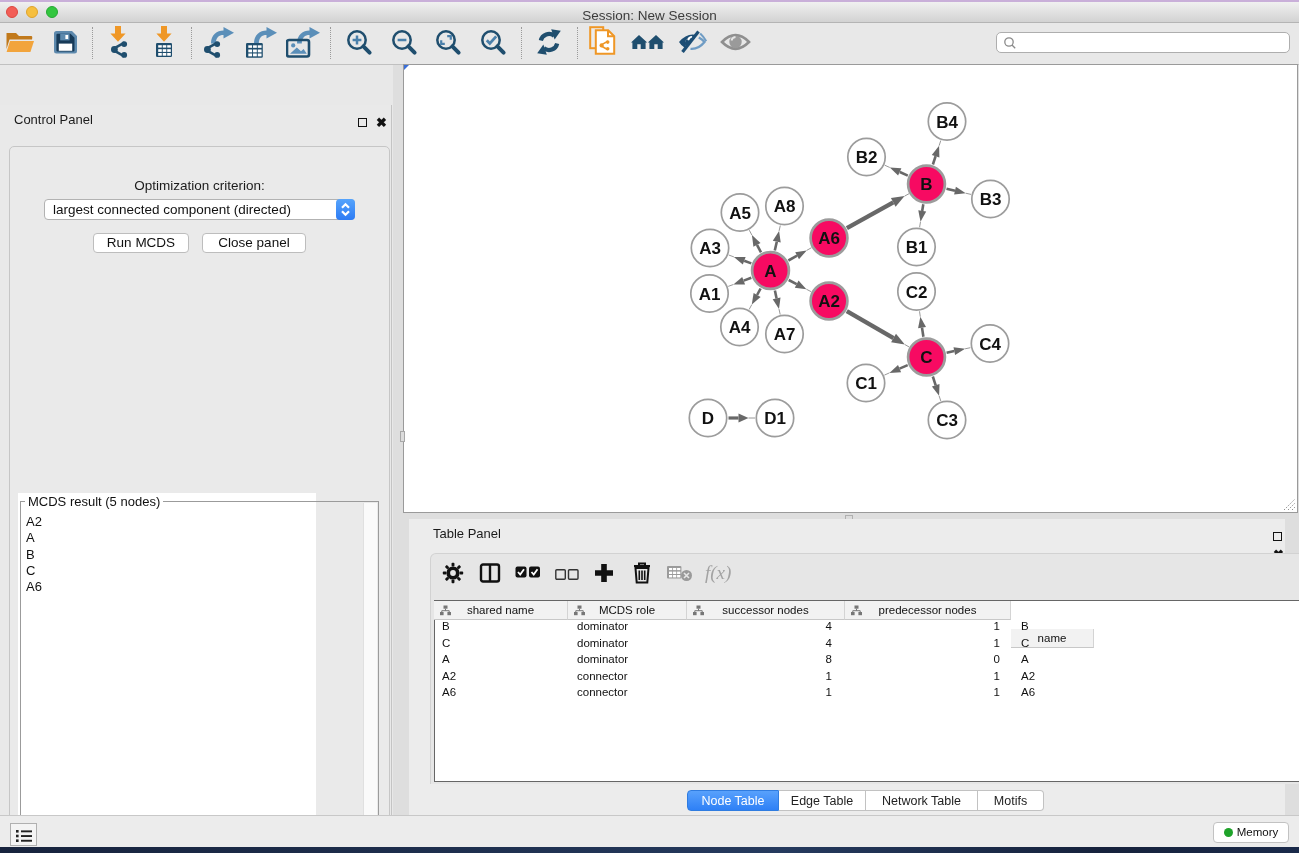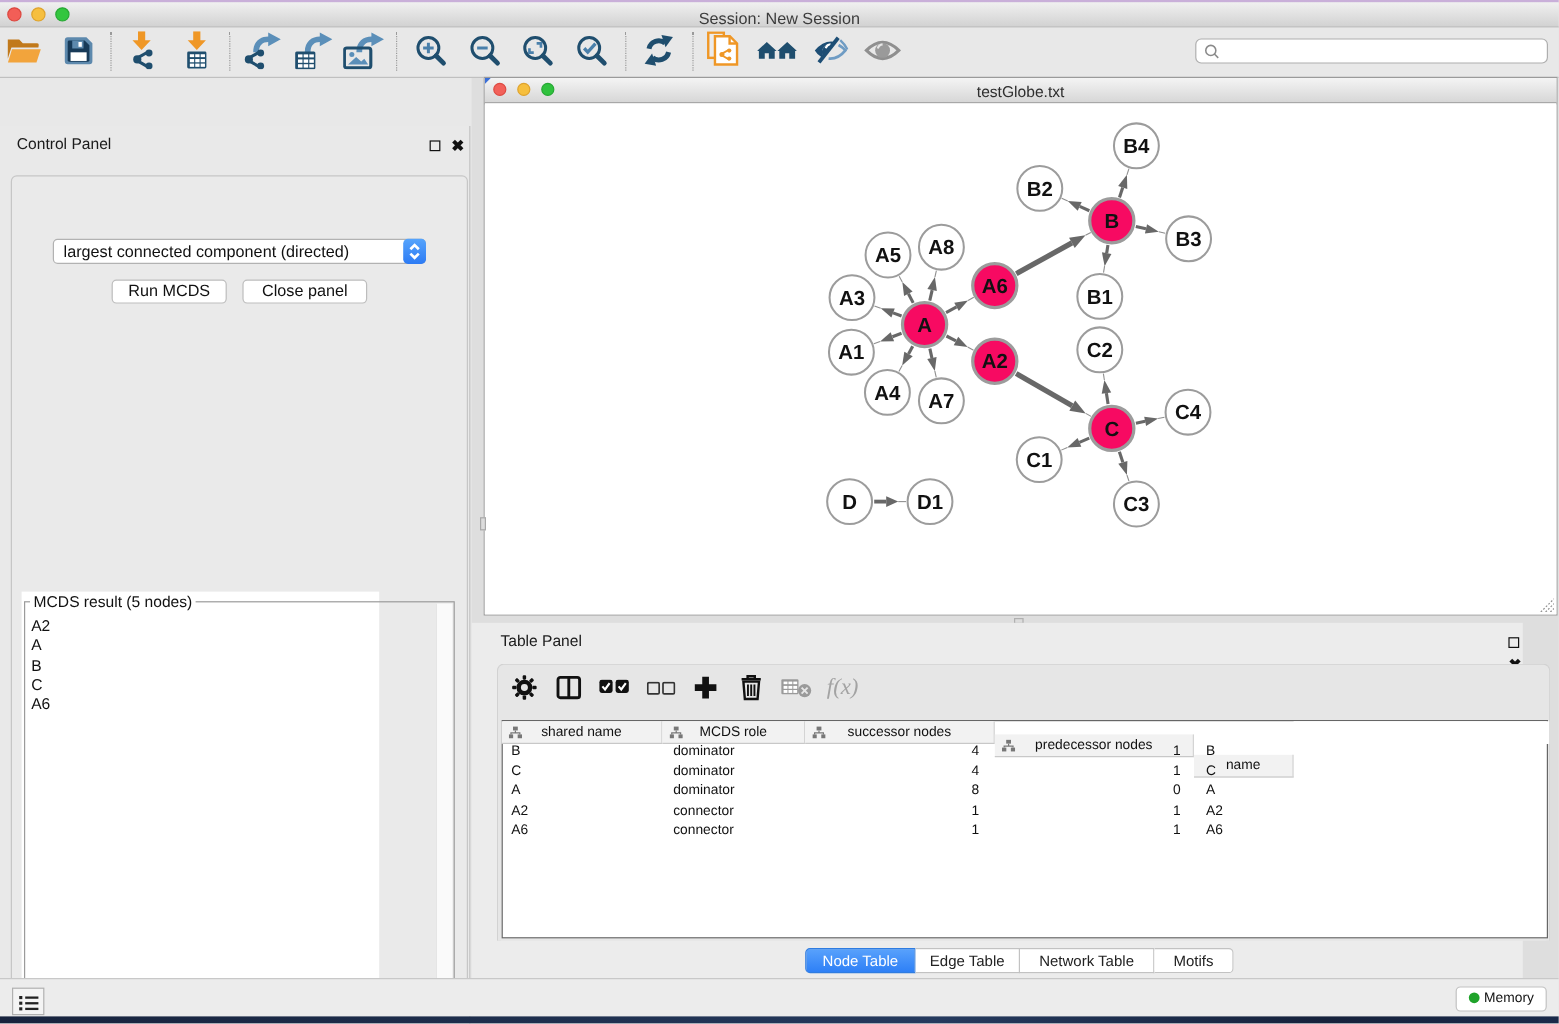--- a/index.html
+++ b/index.html
@@ -260,12 +260,6 @@
       <svg width="5" height="5" viewBox="0 0 5 5" style="position:absolute;left:0;top:0;z-index:6">
         <path d="M0 0 h5 L0 5 Z" fill="#3a6fd8"></path>
       </svg>
-      <div id="nettitle">
-  <div class="tl" style="left:7px;background:#f2615a;border:1px solid #dd4a42;"></div>
-  <div class="tl" style="left:27px;background:#f6bf3e;border:1px solid #dfa32c;"></div>
-  <div class="tl" style="left:47px;background:#30c23e;border:1px solid #27a834;"></div>
-  <div class="t">testGlobe.txt</div>
-</div>
 <div id="netcanvas">
         <svg width="894" height="427" viewBox="0 0 894 427" style="position:absolute;left:0;top:0">
           <line x1="347.3" y1="190.7" x2="339.7" y2="193.6" stroke="#686868" stroke-width="2.6"></line>

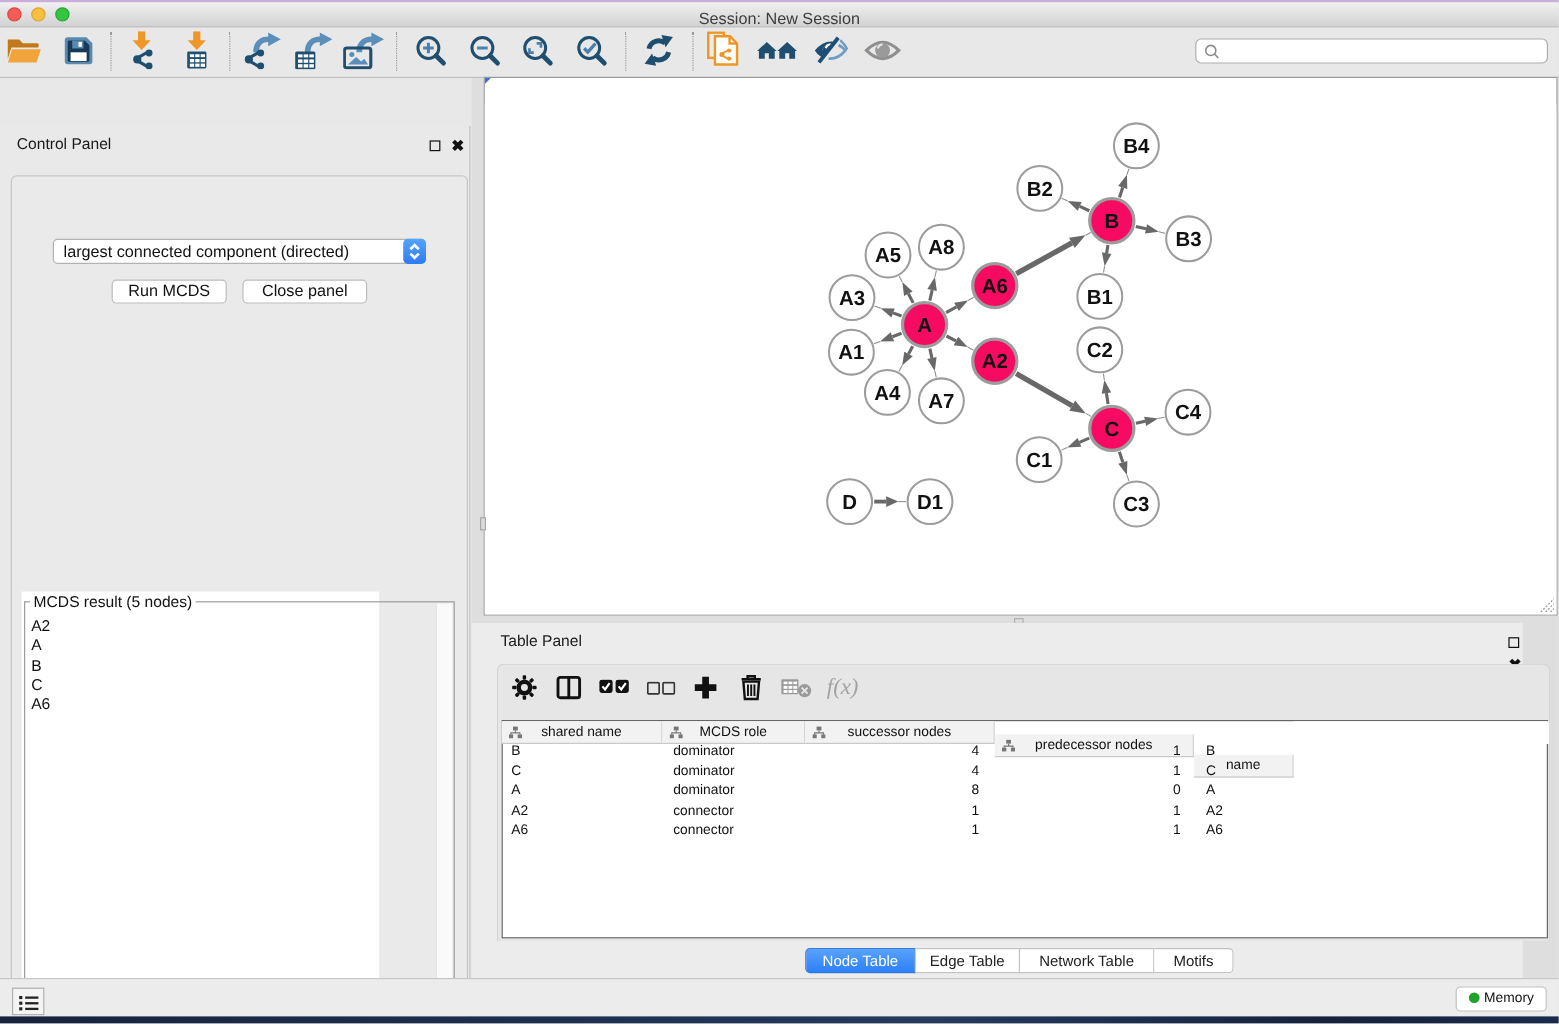--- a/index.html
+++ b/index.html
@@ -238,6 +238,7 @@
   <div id="cpanel-head">Control Panel</div>
   <div class="winbtns" style="left:358px;top:8px;"><span class="maxbox"></span><span class="xmark">✖</span></div>
   <div id="tabbox">
+    <div id="optlabel">Optimization criterion:</div>
     <div id="combo">largest connected component (directed)
       <div class="spin"><svg width="19" height="21" viewBox="0 0 19 21">
             <path d="M6 8.7 L9.5 5.2 L13 8.7" fill="none" stroke="#fff" stroke-width="2.2"></path>

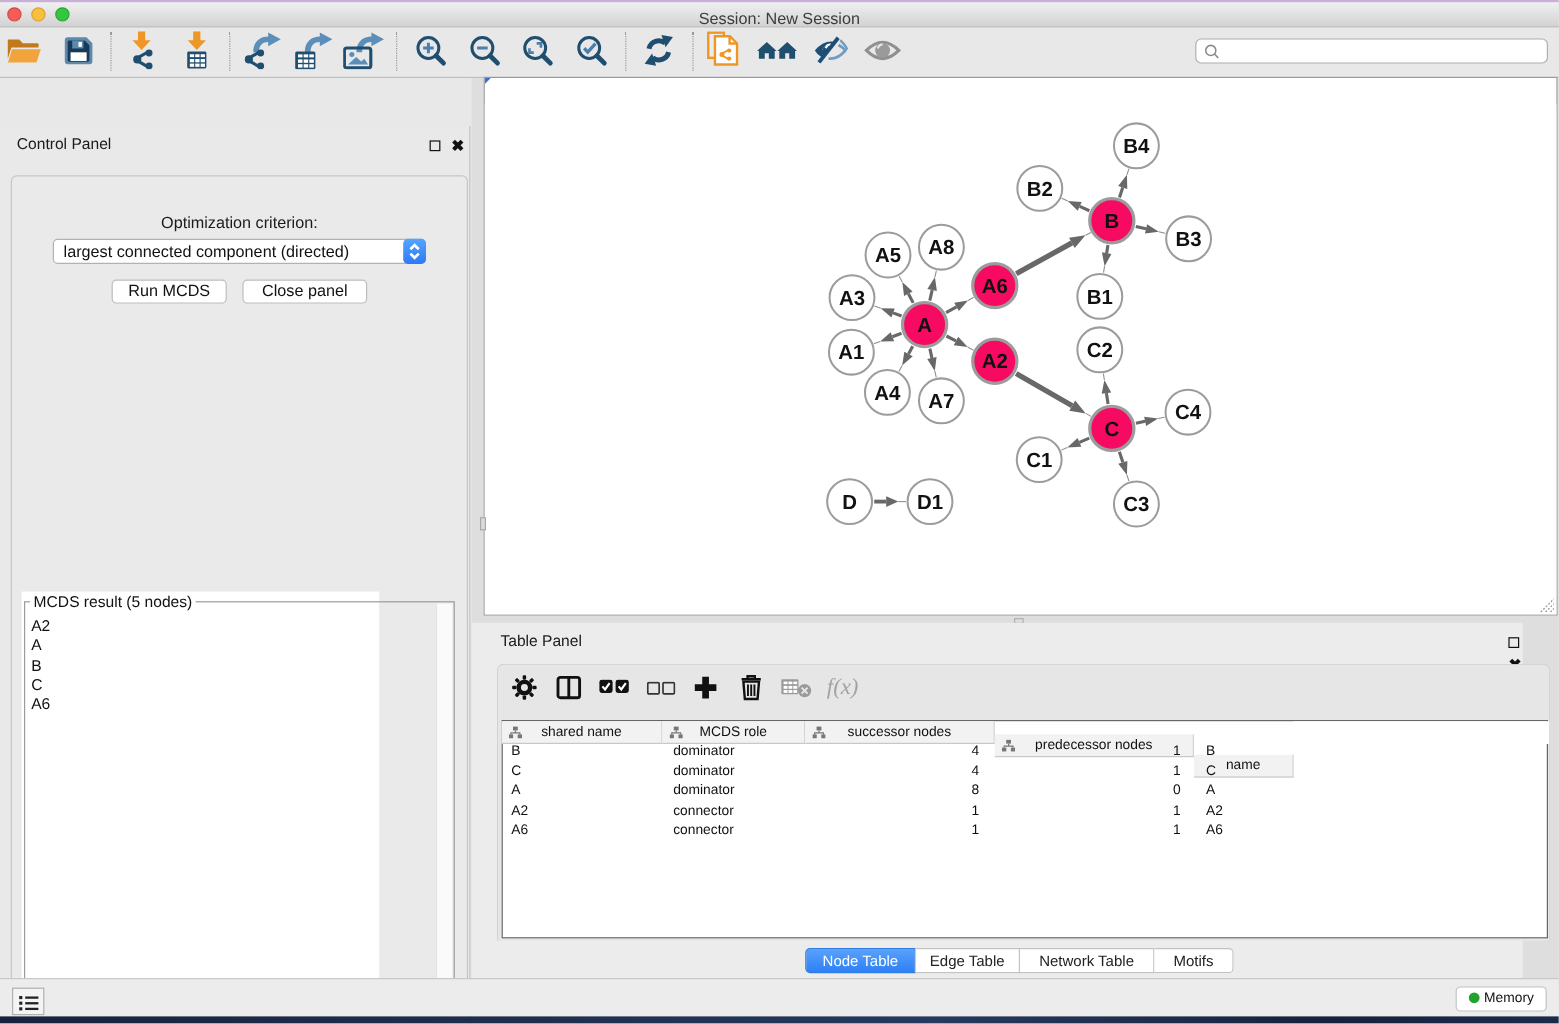--- a/index.html
+++ b/index.html
@@ -50,7 +50,7 @@
 #nettitle .t { position:absolute; width:100%; text-align:center; top:4px; font-size:13px; color:#2e2e2e;}
 #netcanvas { position:absolute; left:0; top:22px; width:893px; height:425px; background:#fff;font-weight:bold; }
 #corner { position:absolute; right:2px; bottom:2px; width:12px; height:12px; }
-#tpanel { position:absolute; left:0px; top:454px; width:876px; height:296px; background:#ececec; }
+#tpanel { position:absolute; left:16px; top:454px; width:876px; height:296px; background:#ececec; }
 #tpanel-head { position:absolute; left:24px; top:7px; font-size:13px; color:#1b1b1b; }
 #tbox { position:absolute; left:21px; top:34px; width:878px; height:231px; background:#e6e6e6;
   border:1px solid #d2d2d2; border-radius:6px 6px 0 0; border-bottom:none;}

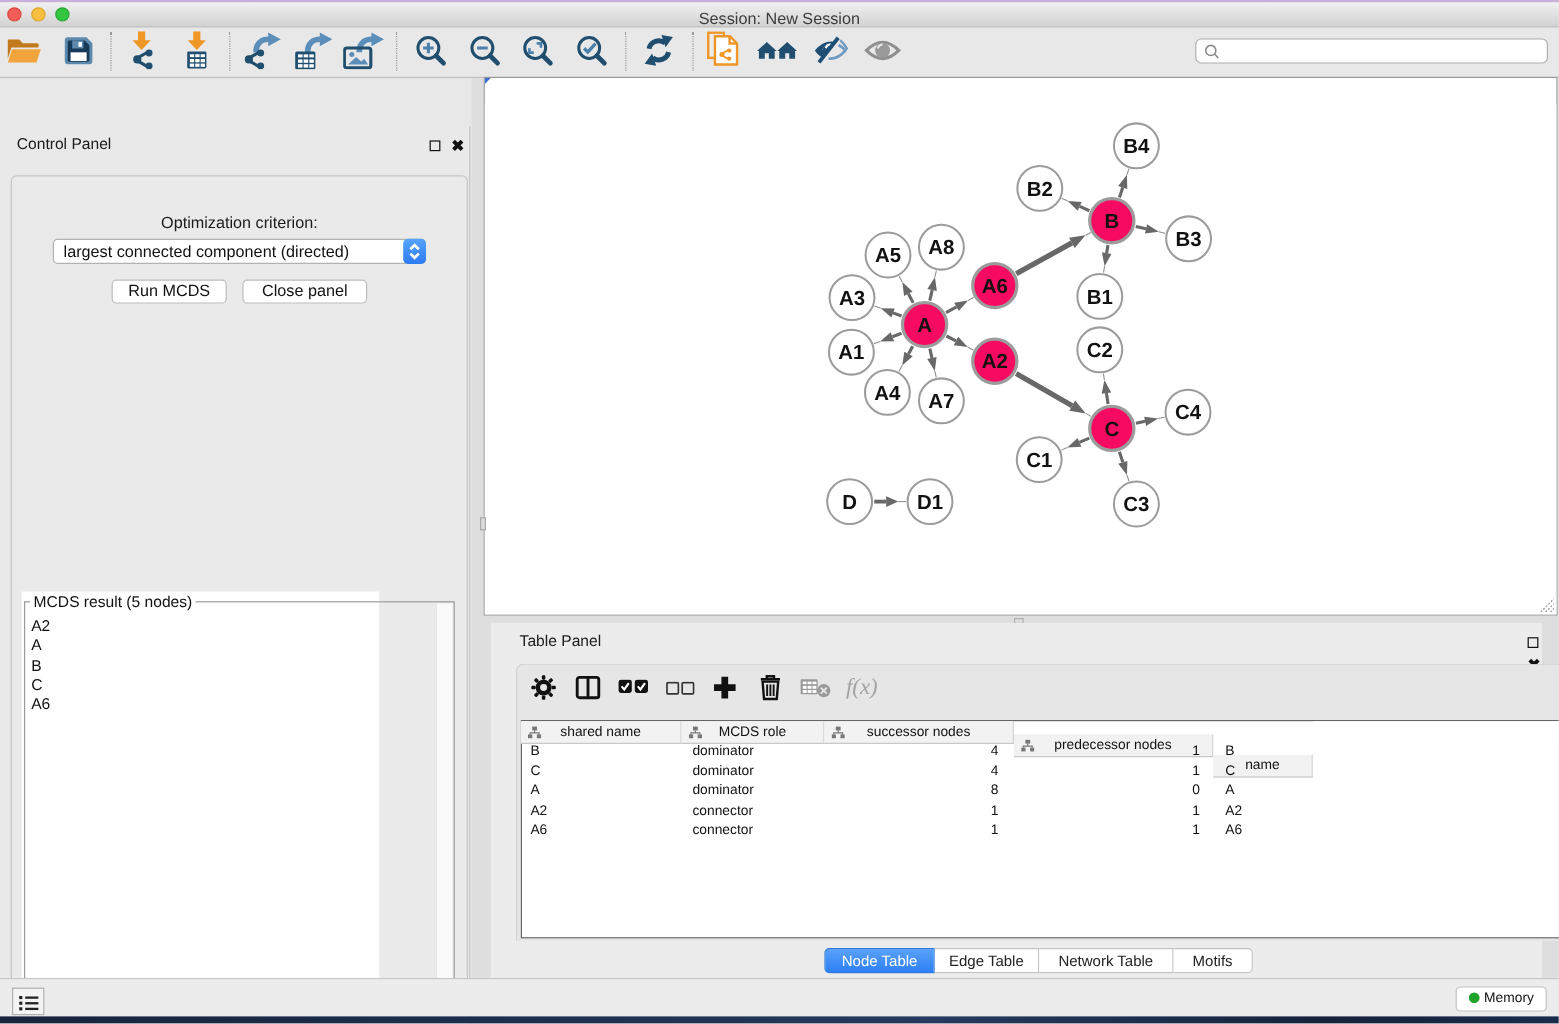--- a/index.html
+++ b/index.html
@@ -466,7 +466,7 @@
               </svg></span>
             <div class="ht">successor nodes</div>
           </div>
-          <div class="hcell" style="left:410px;width:166px;margin-top:11px;">
+          <div class="hcell" style="left:410px;width:166px;">
             <span class="hi"><svg width="11" height="11" viewBox="0 0 11 11" style="vertical-align:-1px">
                 <g fill="#777">
                   <rect x="3.5" y="0.5" width="4" height="3.2"></rect>

